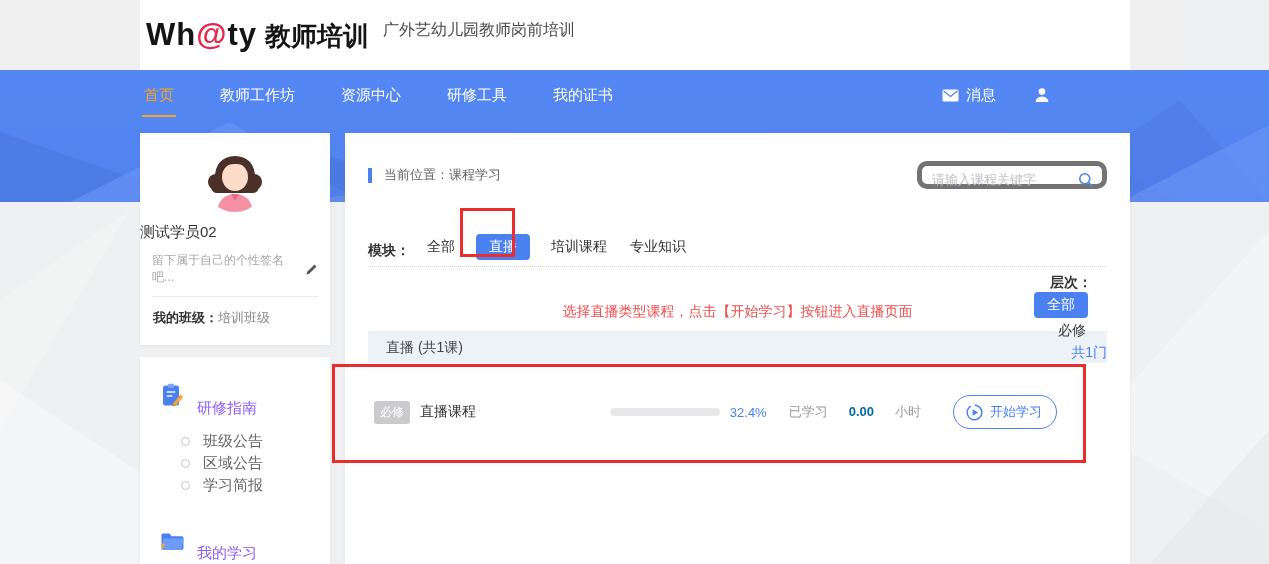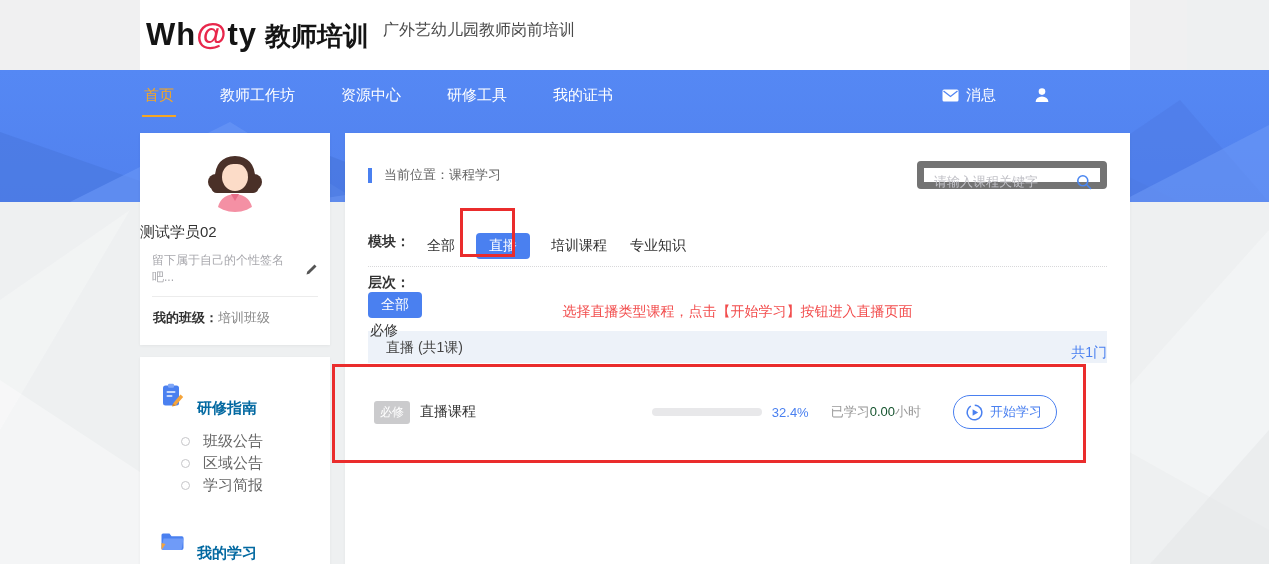--- a/index.html
+++ b/index.html
@@ -57,7 +57,7 @@
   .crumb-row { display: flex; align-items: center; justify-content: space-between; margin-top: 28px; height: 28px; }
   .crumb { display: flex; align-items: center; font-size: 13px; color: #666; }
   .crumb-bar { width: 4px; height: 15px; background: #4a80f0; margin-right: 12px; }
-  .search-box { position: relative; width: 190px; height: 28px; border: 7px solid #737373; border-radius: 4px; background: #fff; }
+  .search-box { position: relative; width: 190px; height: 28px; border: 5px solid #737373; border-radius: 10px; background: #fff; }
   .search-box input { border: none; outline: none; width: 155px; height: 26px; padding: 0 10px; font-size: 13px; color: #333; background: transparent; font-family: inherit; }
   .search-box input::placeholder { color: #c0c0c6; }
   .search-icon { position: absolute; right: 8px; top: 6px; cursor: pointer; display: flex; }

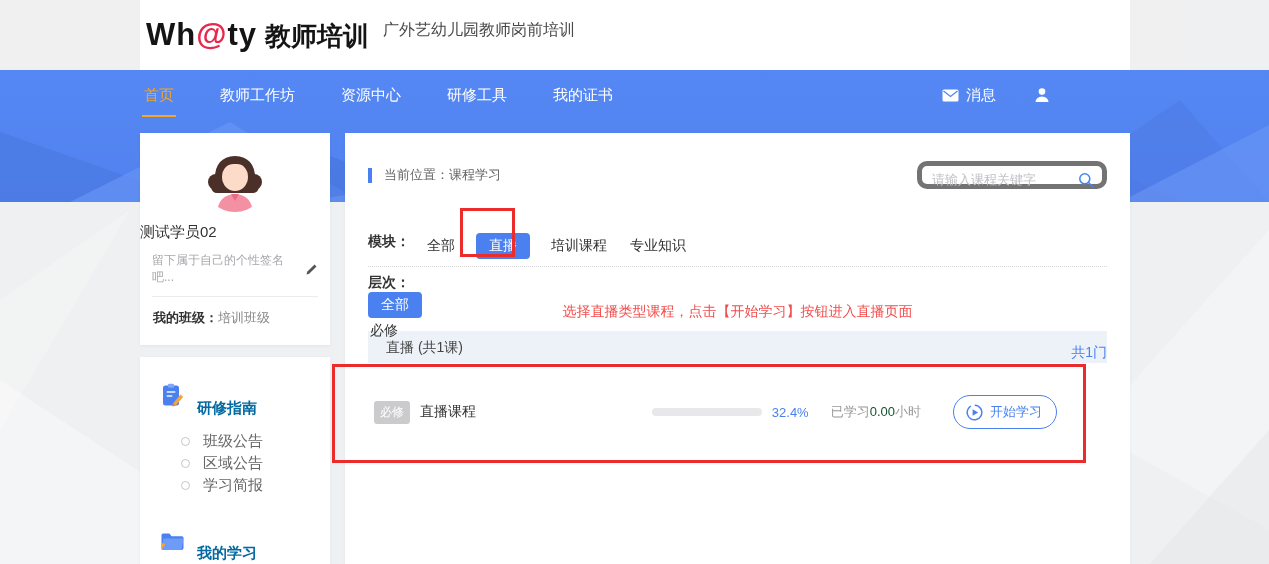--- a/index.html
+++ b/index.html
@@ -62,7 +62,7 @@
   .search-box input::placeholder { color: #c0c0c6; }
   .search-icon { position: absolute; right: 8px; top: 6px; cursor: pointer; display: flex; }
 
-  .filter-row { display: flex; align-items: flex-start; font-size: 14px; color: #333; height: 27px; }
+  .filter-row { display: flex; align-items: flex-end; font-size: 14px; color: #333; height: 27px; }
   .filter-row.module { margin-top: 44px; }
   .filter-row.level { margin-top: 7px; flex-direction: column; }
   .filter-label { font-weight: bold; width: 57px; flex: none; }

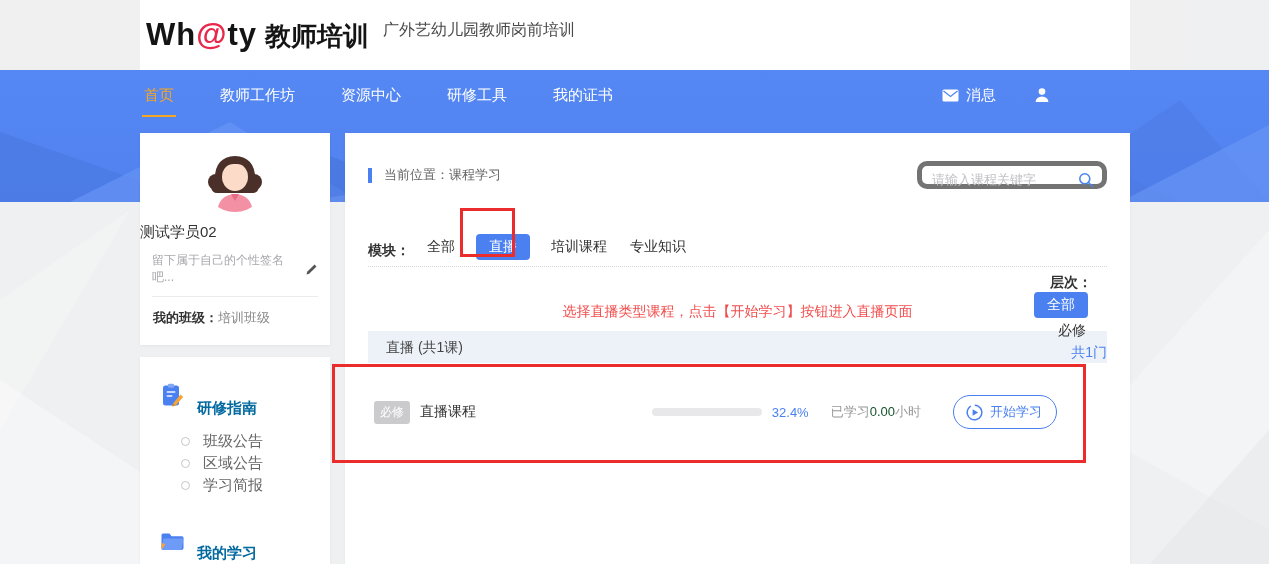--- a/index.html
+++ b/index.html
@@ -47,7 +47,7 @@
   .side-card { position: absolute; left: 140px; top: 357px; width: 190px; height: 230px; background: #fff; box-shadow: 0 1px 3px rgba(0,0,0,.05); }
   .side-header { display: flex; align-items: center; padding: 14px 0 0 20px; }
   .side-header.second { padding-top: 20px; }
-  .side-title { font-size: 15px; font-weight: bold; color: #0369a1; margin-left: 13px; margin-top: 28px; }
+  .side-title { font-size: 15px; font-weight: normal; color: #8b5cf6; margin-left: 13px; margin-top: 28px; }
   .side-list { margin-top: 12px; }
   .side-item { display: flex; align-items: center; padding-left: 41px; height: 22px; font-size: 15px; color: #666; cursor: pointer; }
   .bullet { width: 9px; height: 9px; border: 1px solid #c6c6c9; border-radius: 50%; margin-right: 13px; flex: none; }

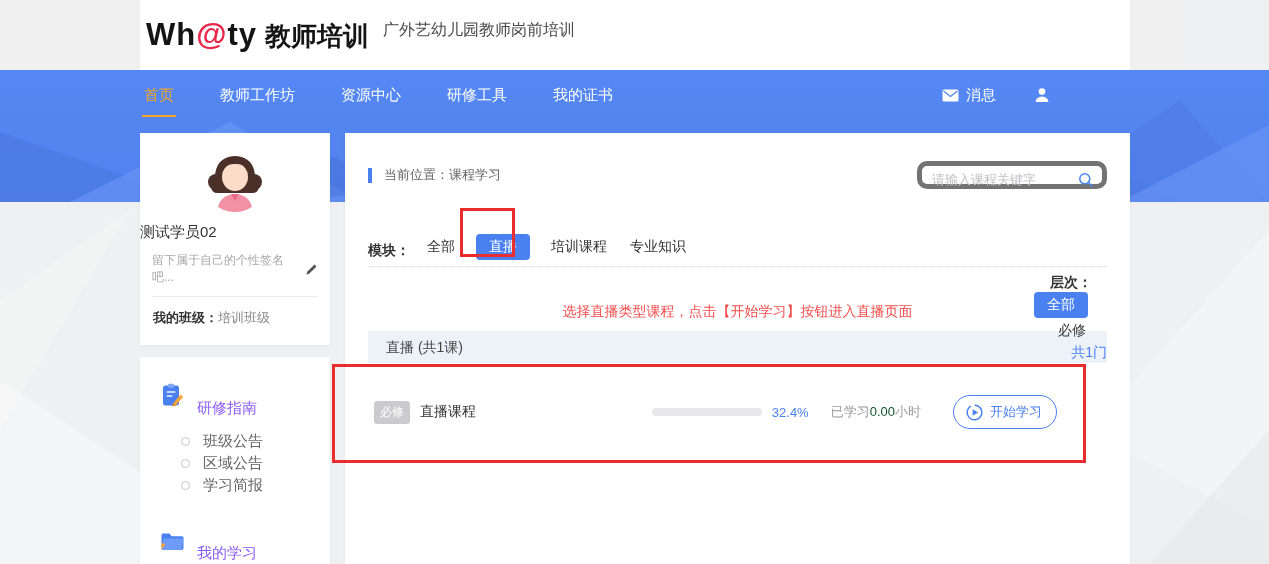--- a/index.html
+++ b/index.html
@@ -80,7 +80,7 @@
   .progress-fill { height: 100%; width: 0%; background: #4a80f0; border-radius: 4px; }
   .progress-pct { color: #4a80f0; font-size: 13px; margin-left: 10px; }
   .studied { color: #999; font-size: 13px; margin-left: 22px; white-space: nowrap; }
-  .studied .hours { color: #14532d; margin: 0 0; }
+  .studied .hours { color: #0369a1; margin: 0 21px; font-weight: bold; }
   .start-btn { margin-left: 32px; margin-right: 50px; display: flex; align-items: center; border: 1px solid #4a80f0; color: #4a80f0; border-radius: 17px; padding: 7px 14px 7px 12px; font-size: 13px; background: #fff; cursor: pointer; font-family: inherit; }
   .start-btn svg { margin-right: 7px; }
 

